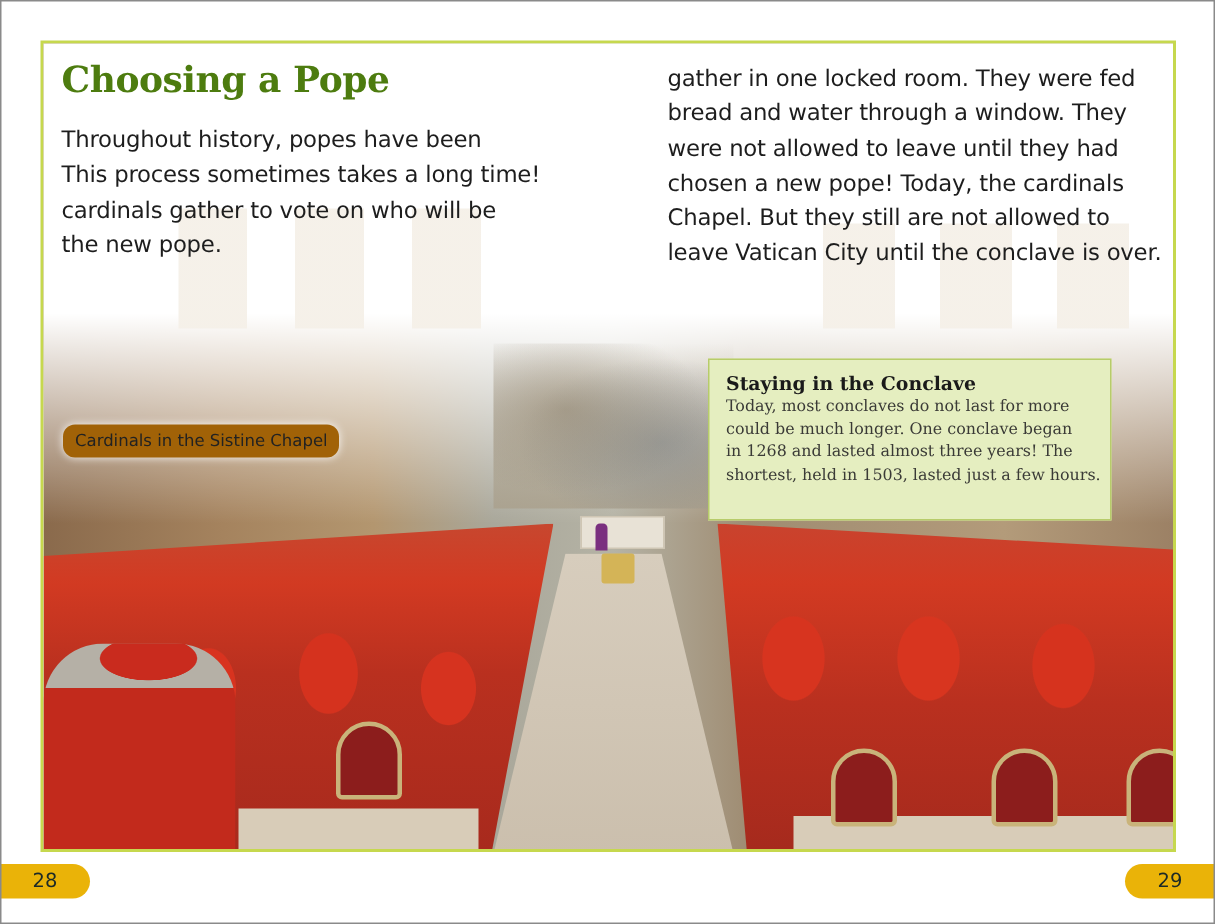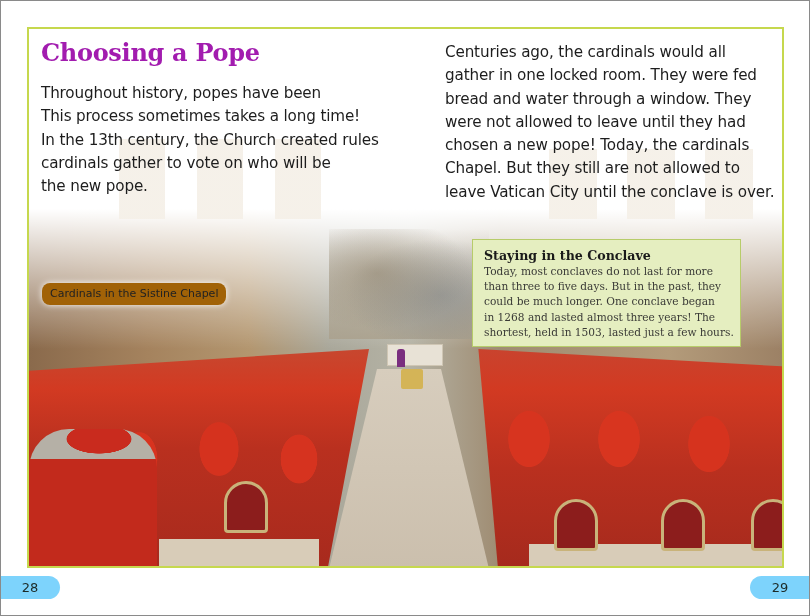--- a/index.html
+++ b/index.html
@@ -102,7 +102,7 @@
   
   .title {
     position: absolute; left: 41px; top: 38px;
-    font-family: "DejaVu Serif", serif; font-weight: bold; font-size: 24px; color: #a21caf;
+    font-family: "DejaVu Serif", serif; font-weight: bold; font-size: 24px; color: #4d7c0f;
     letter-spacing: -0.3px;
   }
   .body-left, .body-right {

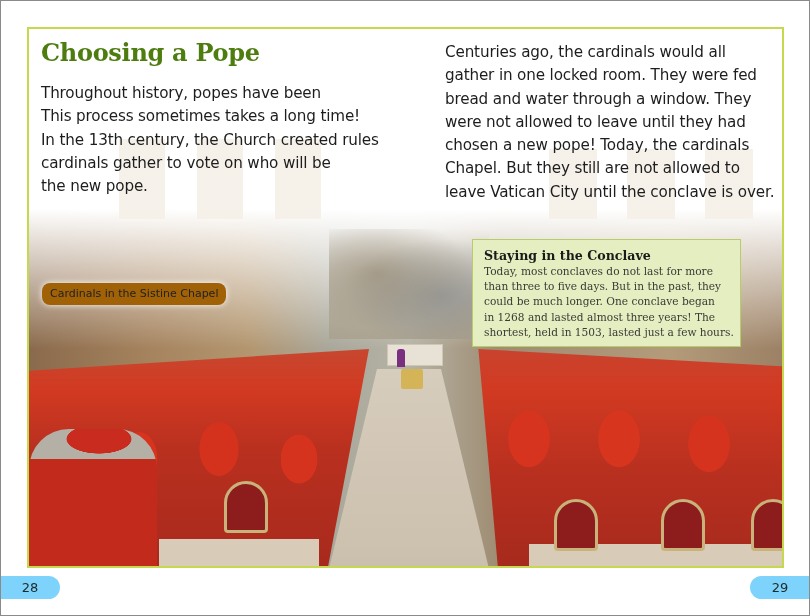--- a/index.html
+++ b/index.html
@@ -177,7 +177,6 @@
 </div>
 
 <div class="body-right">
-  <span class="line">Centuries ago, the cardinals would all</span>
   <span class="line">gather in one locked room. They were fed</span>
   <span class="line">bread and water through a window. They</span>
   <span class="line">were not allowed to leave until they had</span>

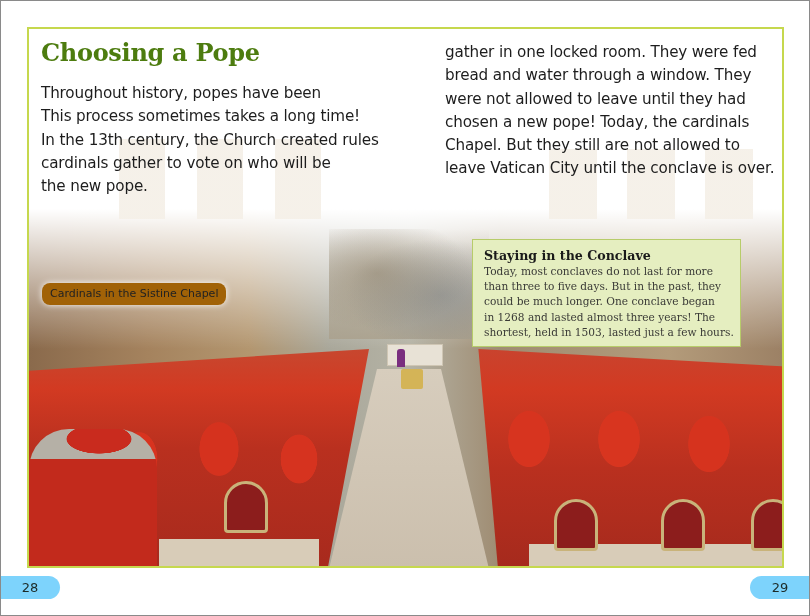--- a/index.html
+++ b/index.html
@@ -171,7 +171,6 @@
 <div class="body-left">
   <span class="line">Throughout history, popes have been</span>
   <span class="line">This process sometimes takes a long time!</span>
-  <span class="line">In the 13th century, the Church created rules</span>
   <span class="line">cardinals gather to vote on who will be</span>
   <span class="line">the new pope.</span>
 </div>

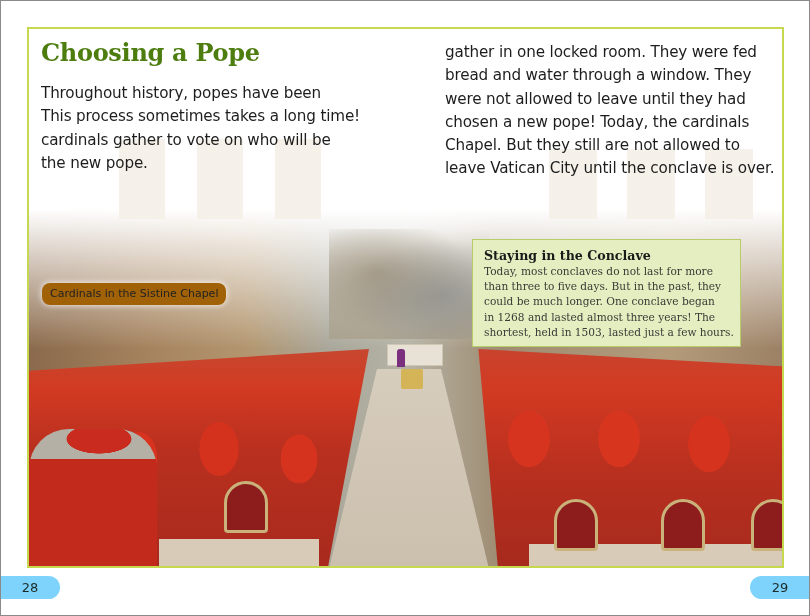--- a/index.html
+++ b/index.html
@@ -190,7 +190,6 @@
   <div class="sidebar-title">Staying in the Conclave</div>
   <div class="sidebar-text">
     <span class="line">Today, most conclaves do not last for more</span>
-    <span class="line">than three to five days. But in the past, they</span>
     <span class="line">could be much longer. One conclave began</span>
     <span class="line">in 1268 and lasted almost three years! The</span>
     <span class="line">shortest, held in 1503, lasted just a few hours.</span>

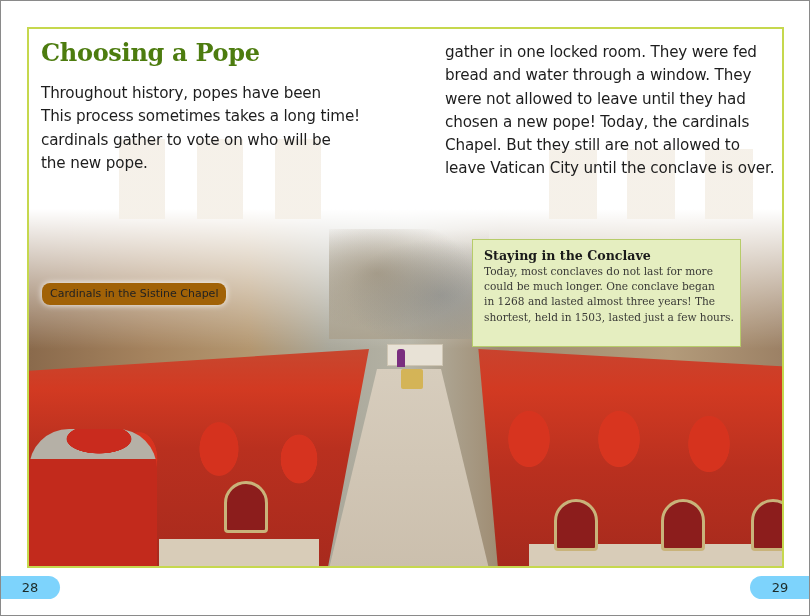--- a/index.html
+++ b/index.html
@@ -132,7 +132,7 @@
 
   .page-tab {
     position: absolute; top: 576px; height: 23px; width: 60px;
-    background: #7dd3fc; color: #1c2a27; font-size: 13px; line-height: 23px; text-align: center;
+    background: #eab308; color: #1c2a27; font-size: 13px; line-height: 23px; text-align: center;
   }
   .page-tab.left { left: 0; border-radius: 0 12px 12px 0; }
   .page-tab.right { left: 750px; border-radius: 12px 0 0 12px; text-align: center; }

